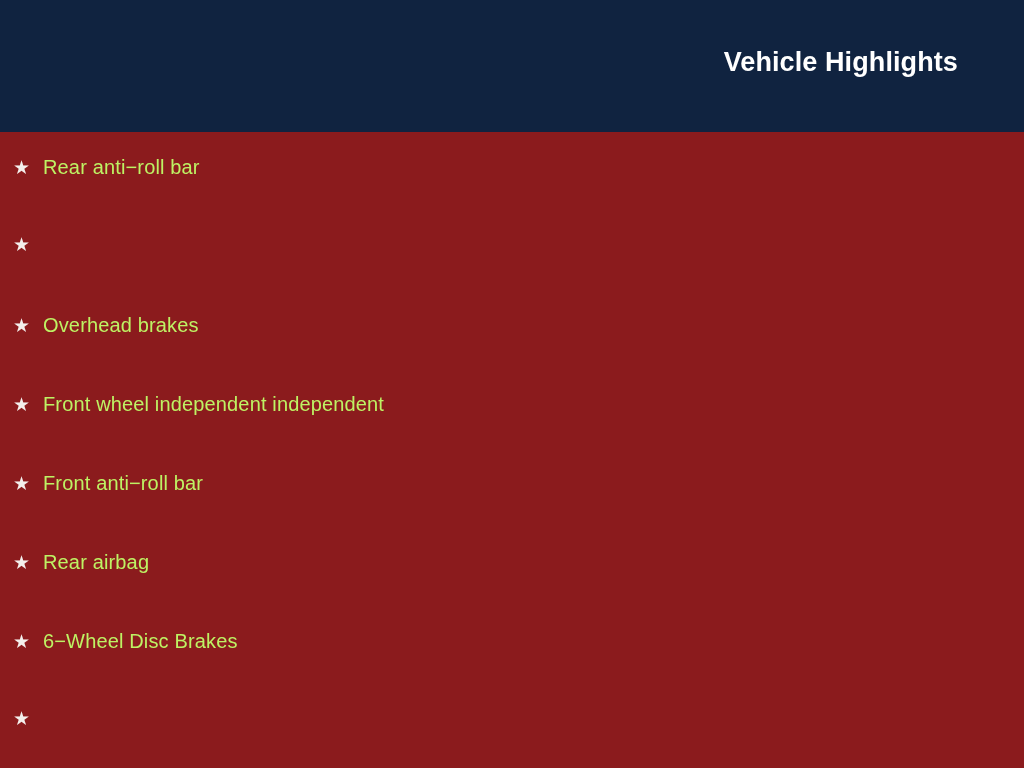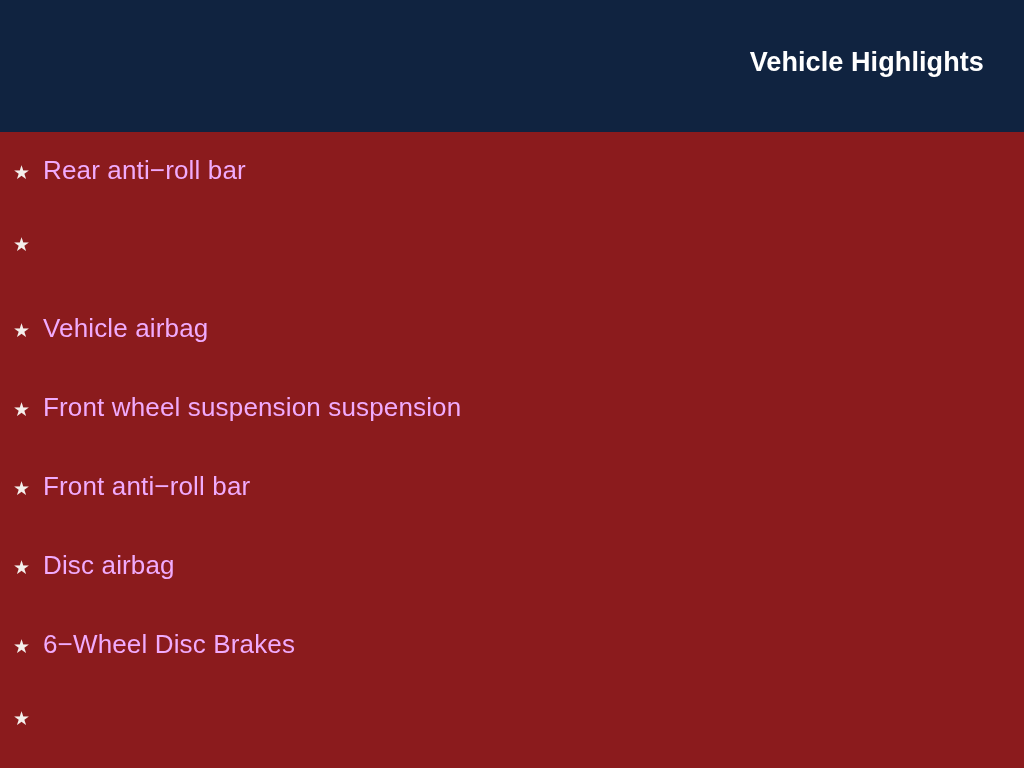--- a/index.html
+++ b/index.html
@@ -33,7 +33,7 @@
     align-items: center;
     justify-content: flex-end;
     box-sizing: border-box;
-    padding: 0 40px 6px 40px;
+    padding: 0 66px 6px 40px;
   }
 
   #page-title {

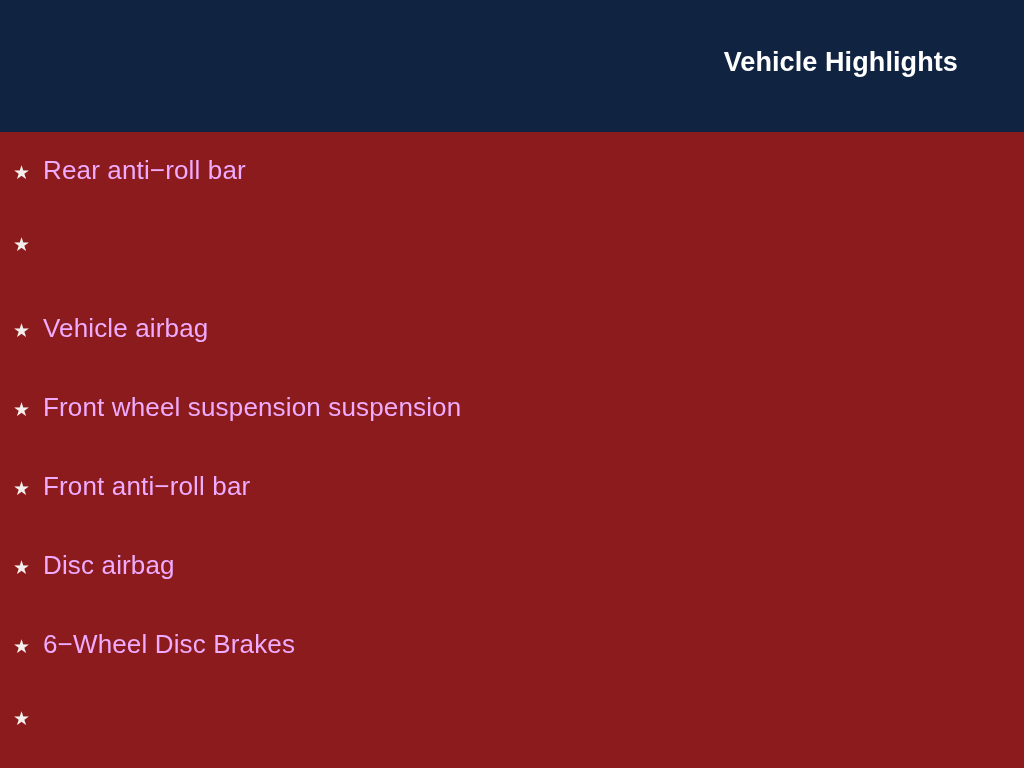--- a/index.html
+++ b/index.html
@@ -79,8 +79,8 @@
 
   .highlight-label {
     flex: 0 0 auto;
-    color: #f0abfc;
-    font-size: 26px;
+    color: #bef264;
+    font-size: 20px;
     font-weight: 300;
     line-height: 1.15;
     letter-spacing: 0.15px;

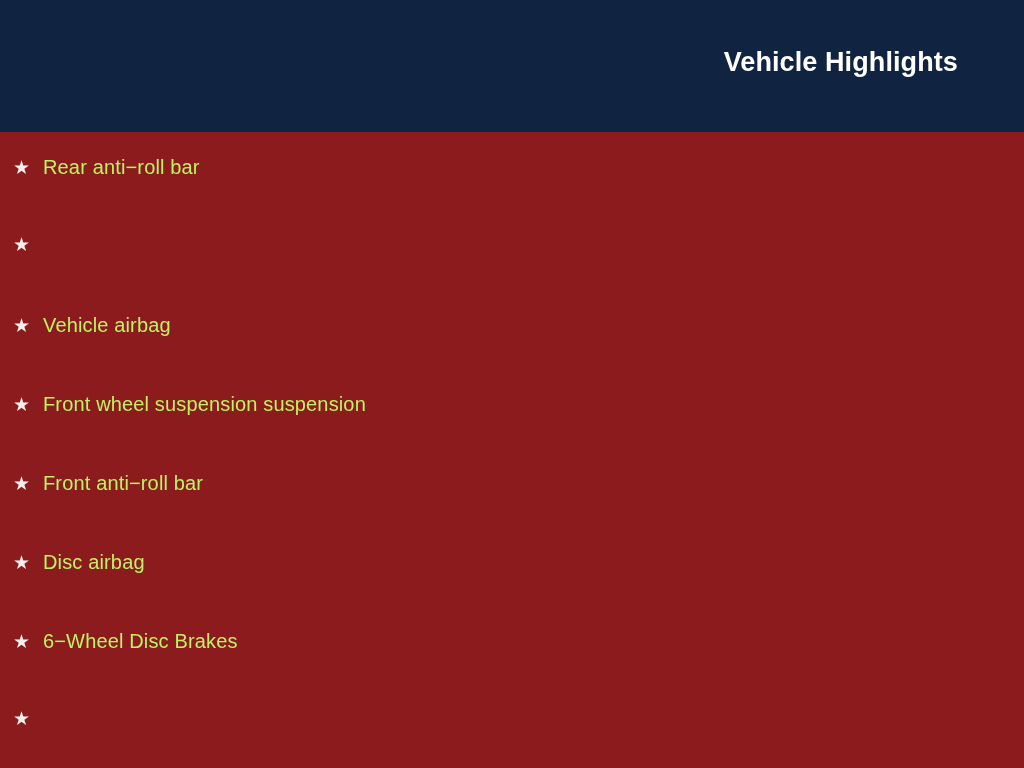--- a/index.html
+++ b/index.html
@@ -109,7 +109,7 @@
 
       <li class="highlight-item">
         <span class="bullet-star">★</span>
-        <span class="highlight-label">Vehicle airbag</span>
+        <span class="highlight-label">Overhead brakes</span>
       </li>
 
       <li class="highlight-item">

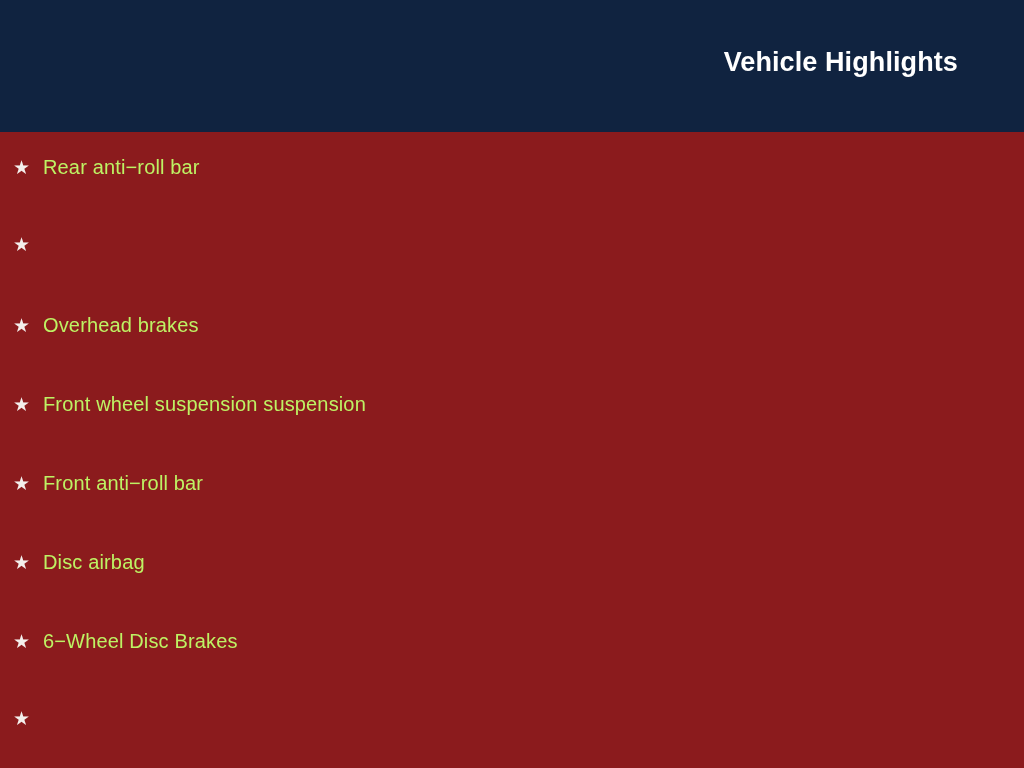--- a/index.html
+++ b/index.html
@@ -114,7 +114,7 @@
 
       <li class="highlight-item">
         <span class="bullet-star">★</span>
-        <span class="highlight-label">Front wheel suspension suspension</span>
+        <span class="highlight-label">Front wheel independent independent</span>
       </li>
 
       <li class="highlight-item">

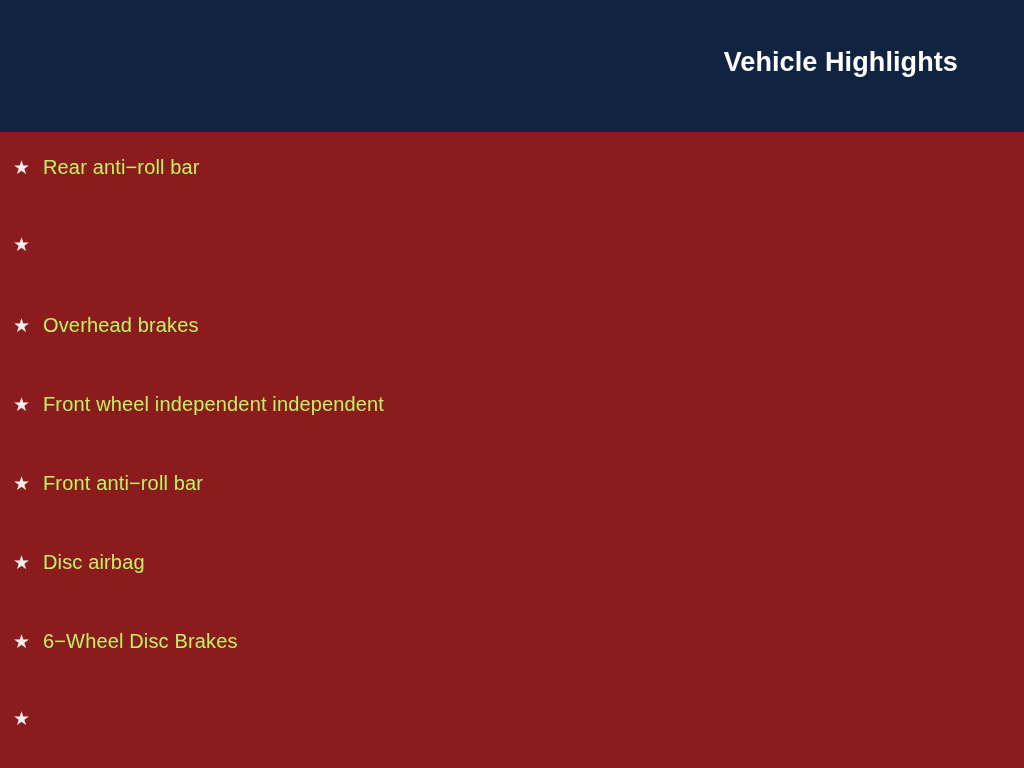--- a/index.html
+++ b/index.html
@@ -124,7 +124,7 @@
 
       <li class="highlight-item">
         <span class="bullet-star">★</span>
-        <span class="highlight-label">Disc airbag</span>
+        <span class="highlight-label">Rear airbag</span>
       </li>
 
       <li class="highlight-item">

